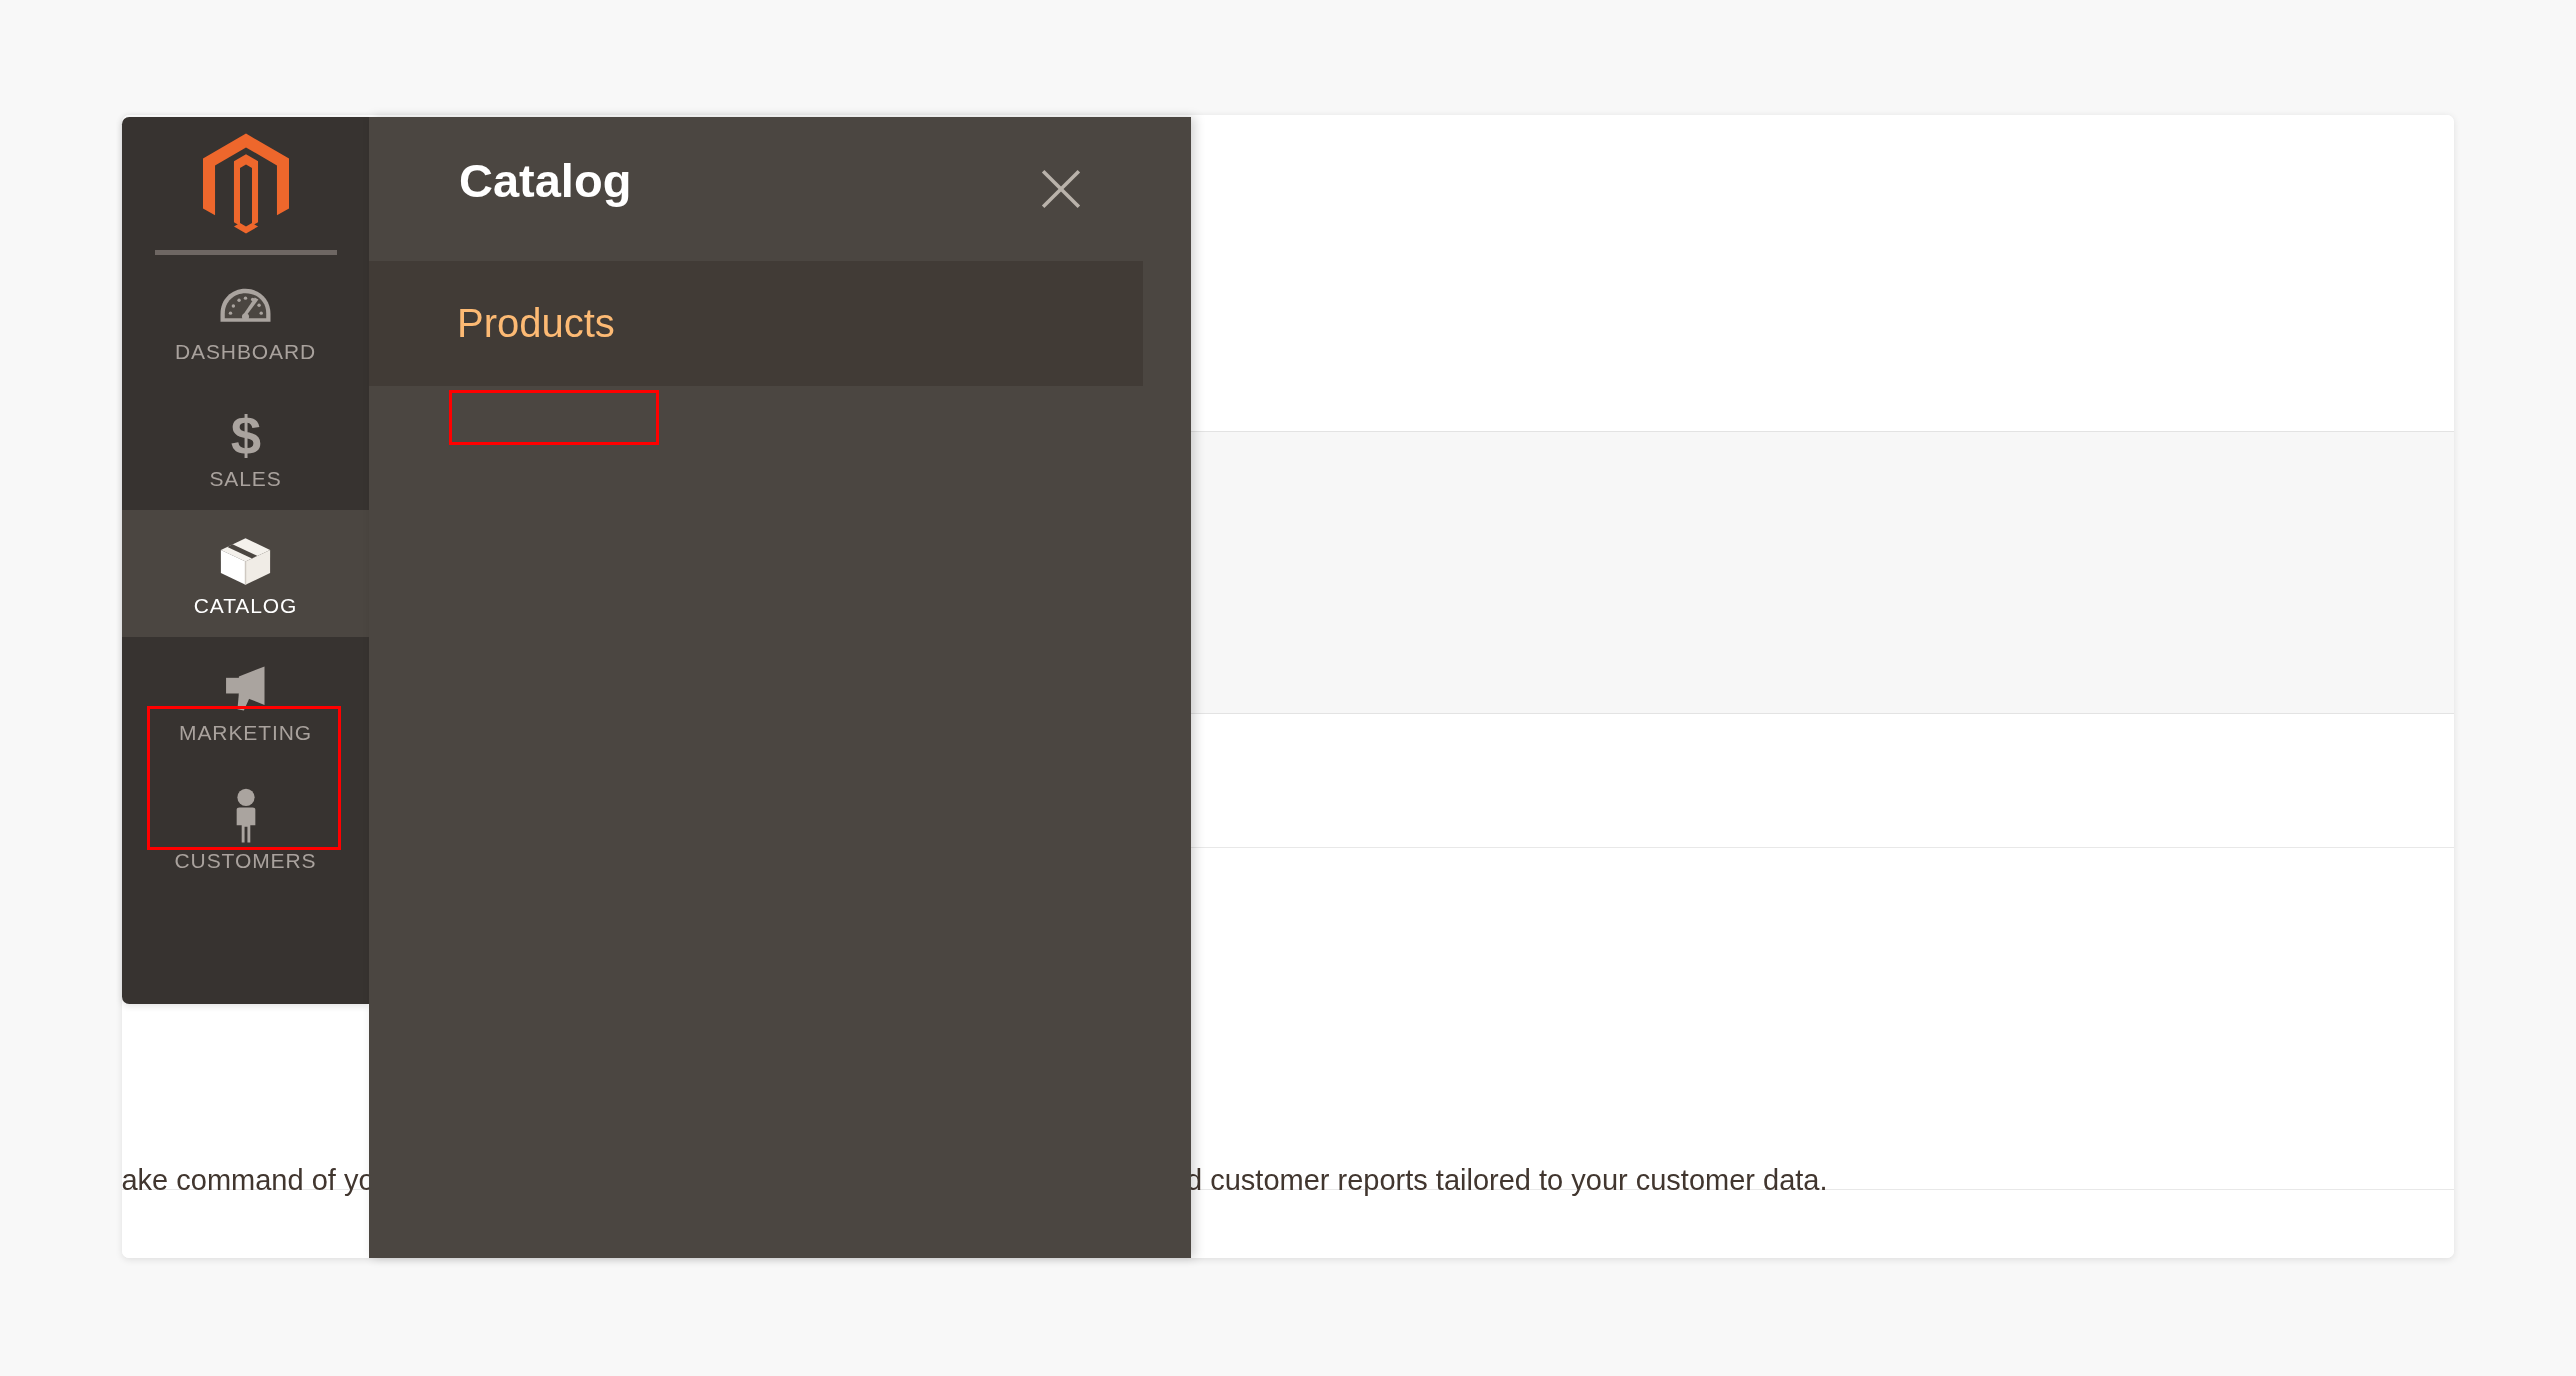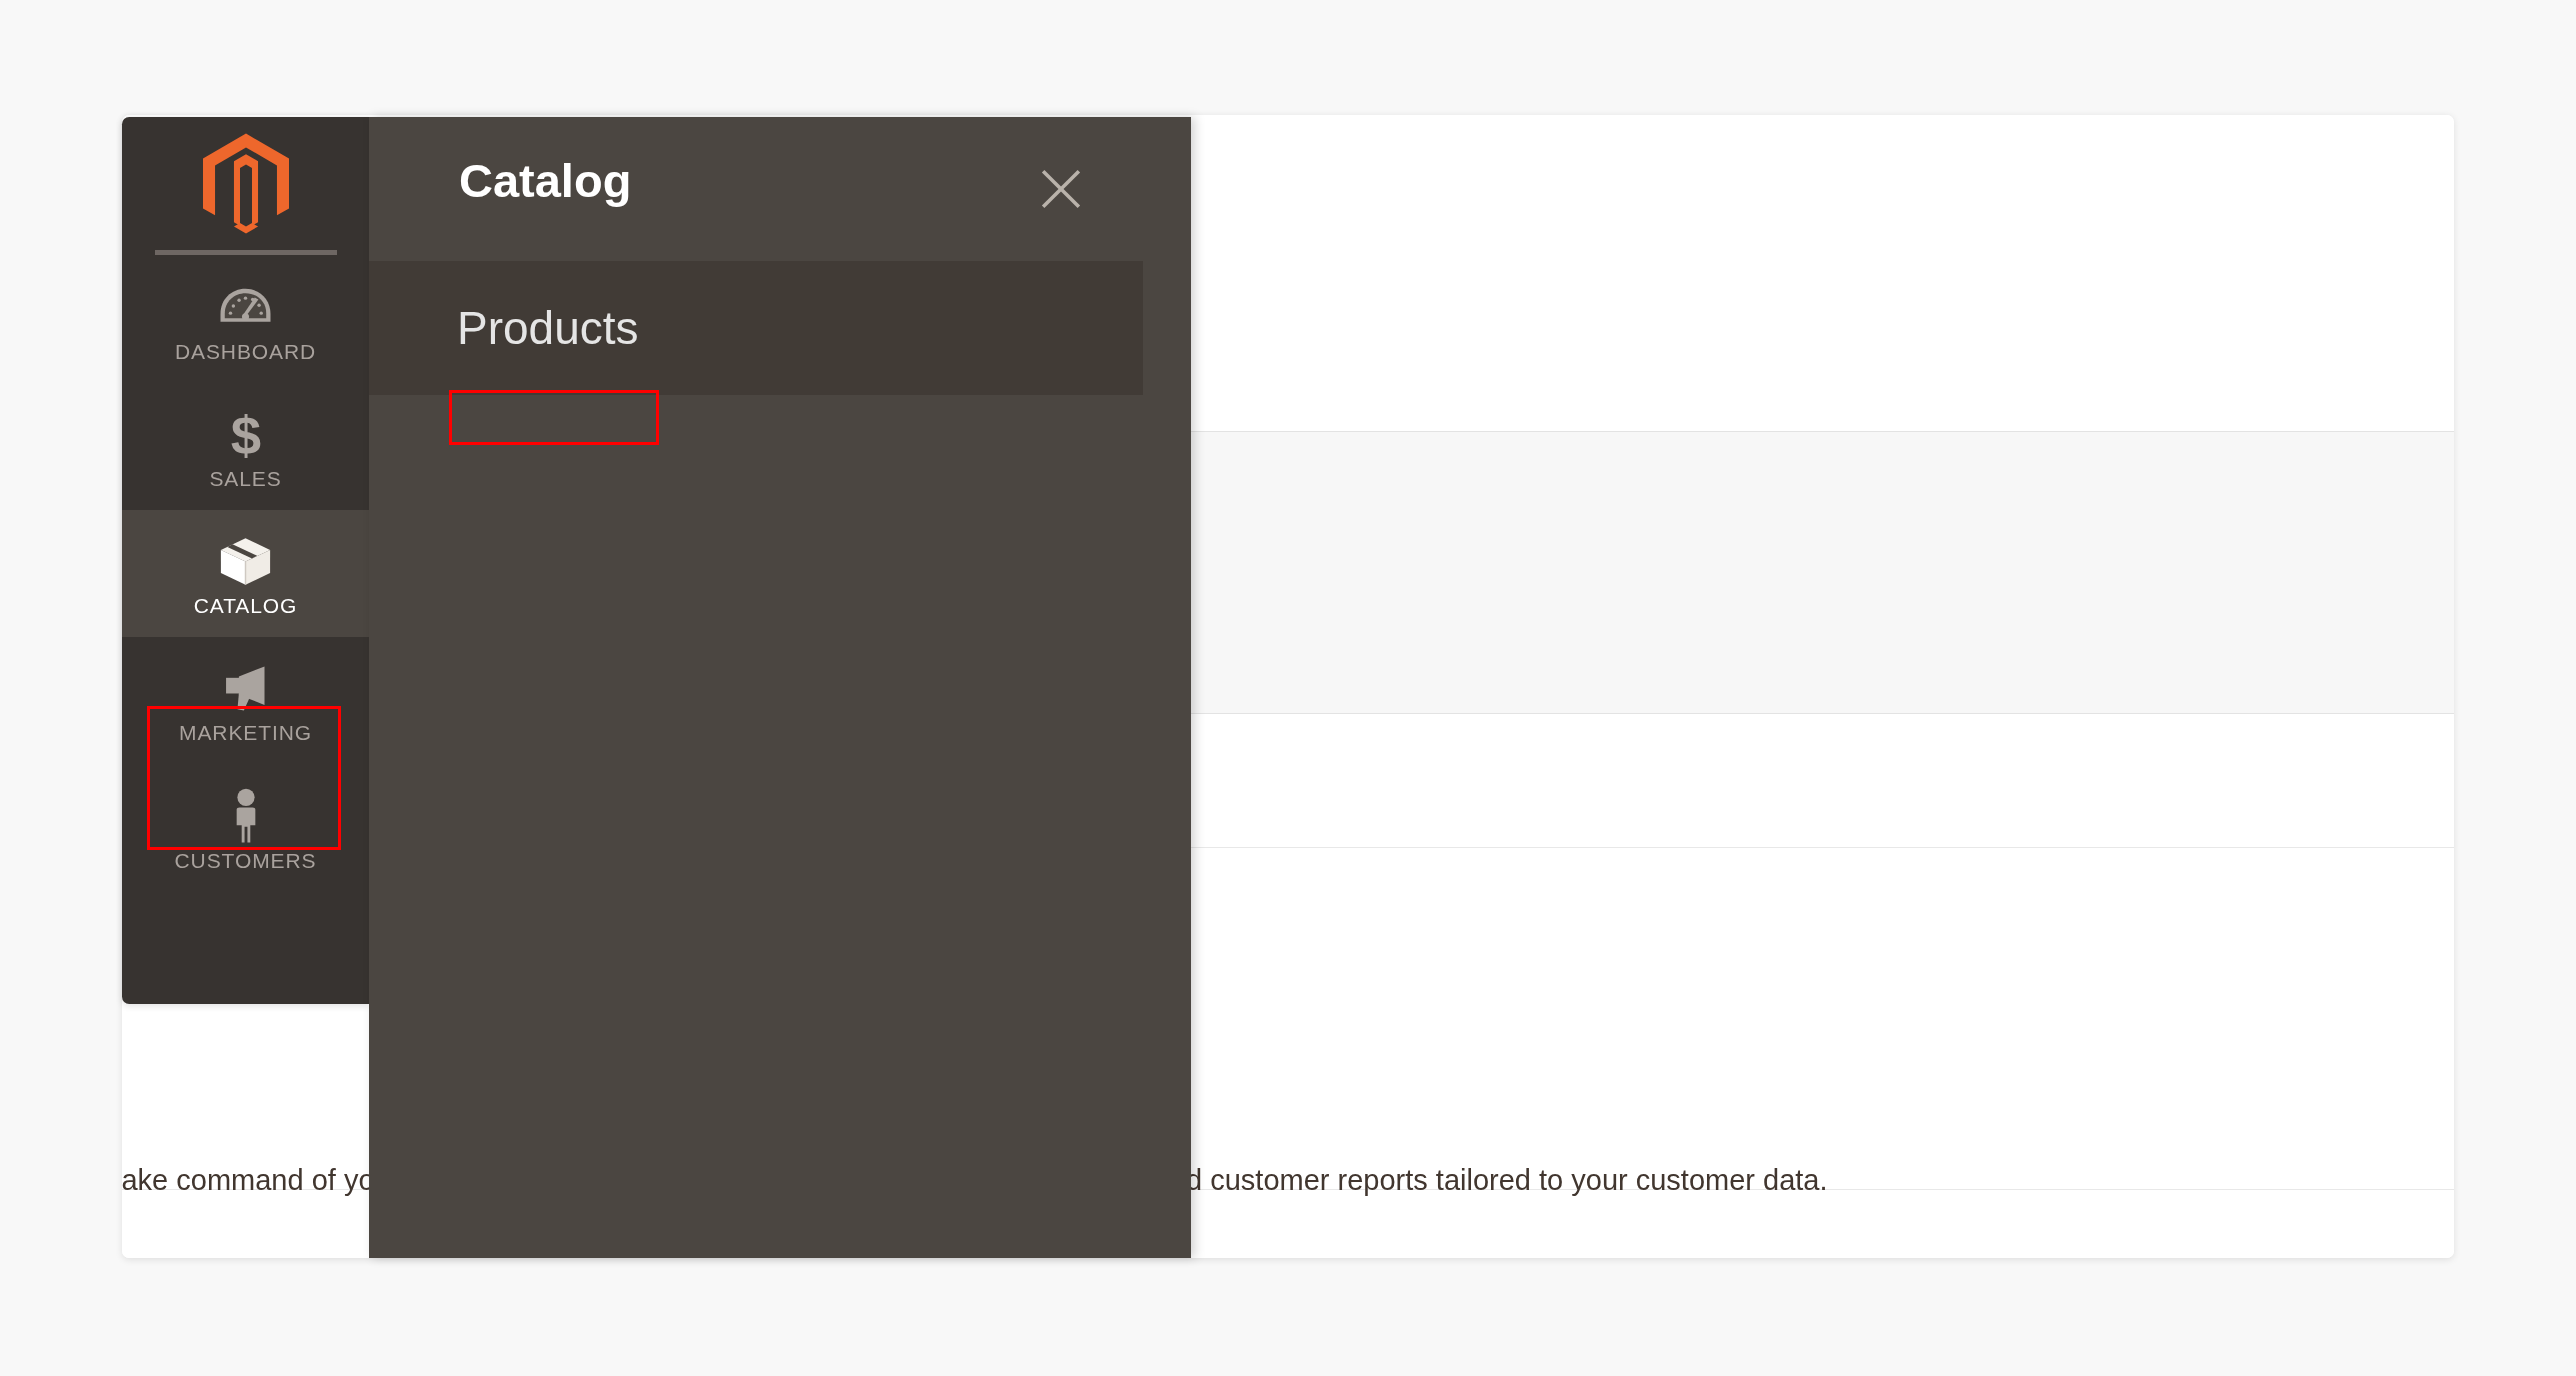--- a/index.html
+++ b/index.html
@@ -182,8 +182,8 @@
     width: 774px;
     box-sizing: border-box;
     padding: 40px 0 40px 88px;
-    font-size: 46px;
-    color: #e5e5e5;
+    font-size: 40px;
+    color: #fdba74;
     text-decoration: none;
     cursor: pointer;
     font-family: "Liberation Sans", sans-serif;

